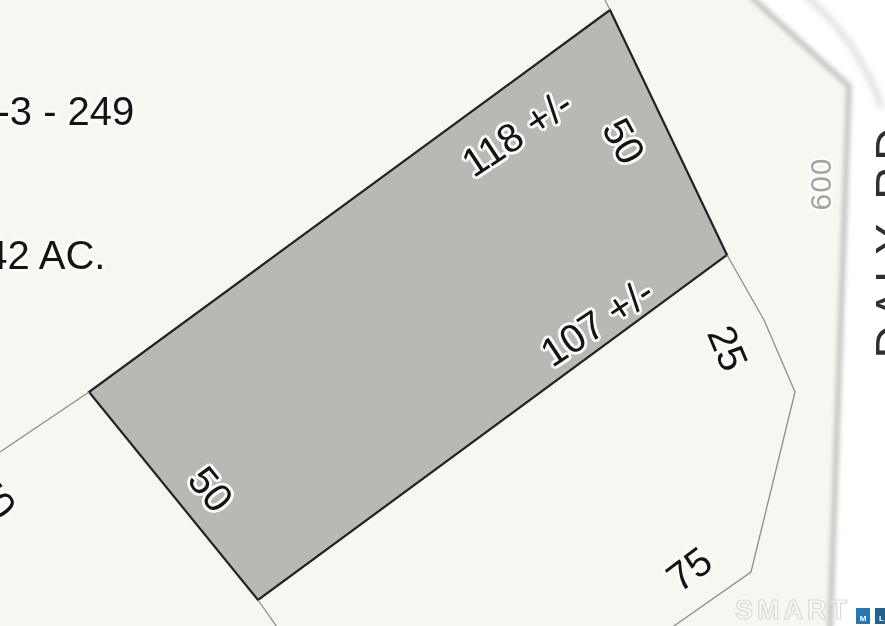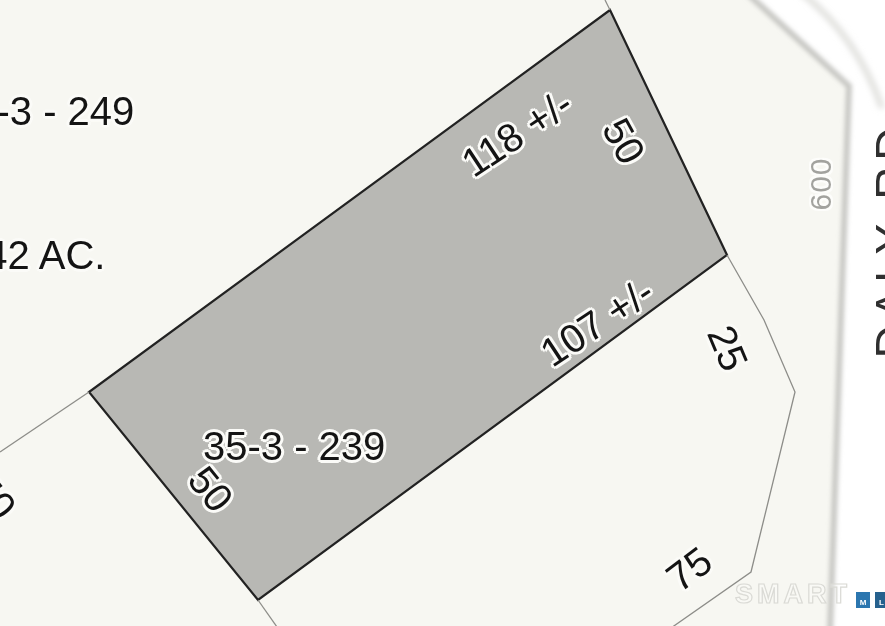--- a/index.html
+++ b/index.html
@@ -72,7 +72,6 @@
   </div>
 
   <div class="lbl" style="left:203px;top:321px;line-height:50px;">
-    <div>35-3 - 239</div>
   </div>
 
   <div class="lbl center-lbl" style="left:418px;top:509px;width:220px;line-height:54px;">

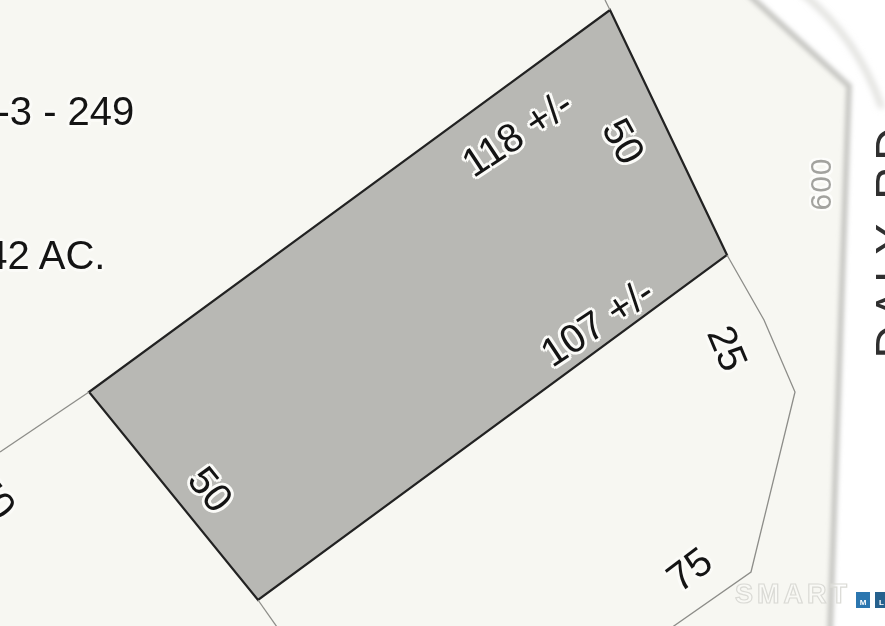--- a/index.html
+++ b/index.html
@@ -30,6 +30,7 @@
     color:rgba(255,255,255,0.25);
     -webkit-text-stroke:1.2px #dadad5;
     line-height:27px;
+    margin-top:16px;
   }
   .wm-sq{
     display:flex;align-items:flex-end;justify-content:center;

